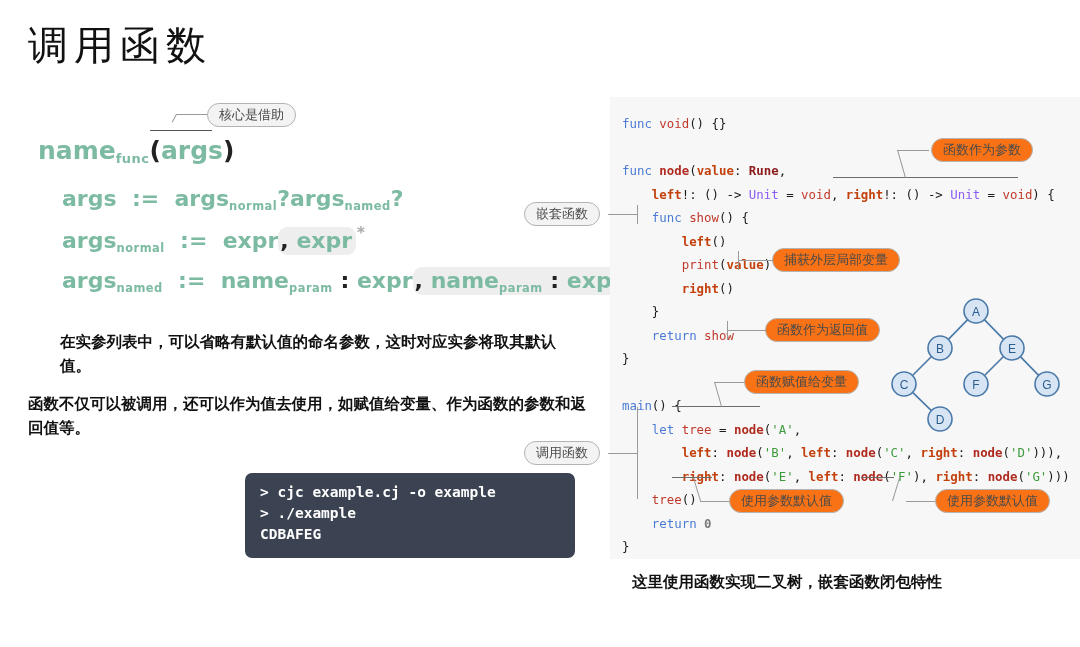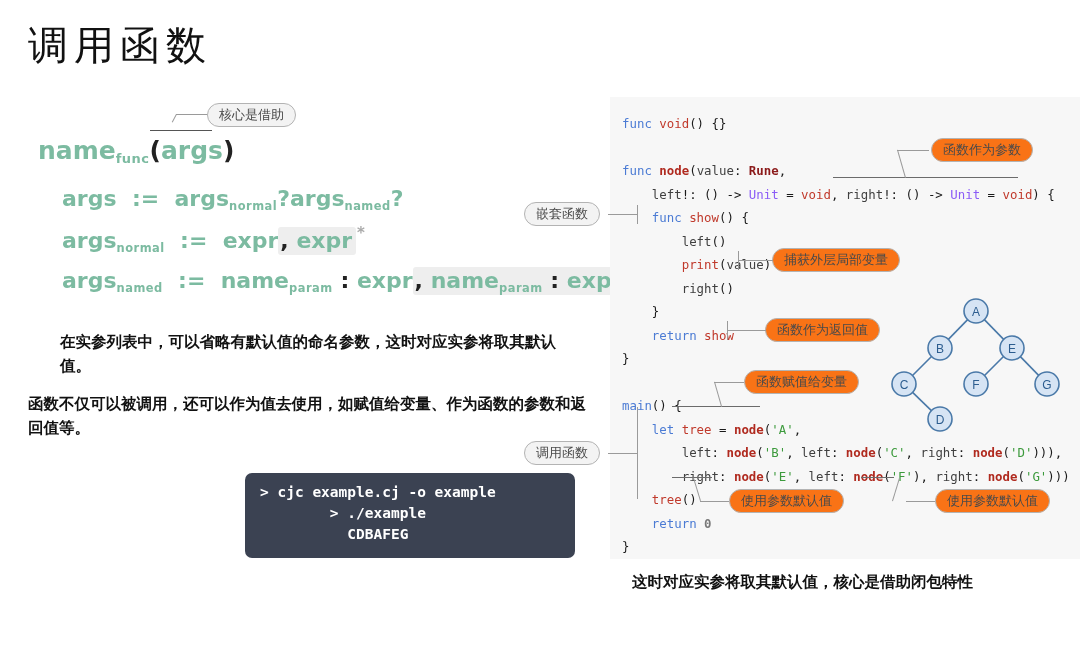--- a/index.html
+++ b/index.html
@@ -106,7 +106,7 @@
   .k{color:#4b7bd4;}      
   .fn{color:#c0392b;}     
   .fnb{color:#b02a1f;font-weight:bold;} 
-  .pm{color:#404040;}     
+  .pm{color:#c2410c;font-weight:bold;}     
   .ty{color:#8b1a1a;font-weight:bold;}  
   .tyb{color:#8b5cf6;}    
   .vd{color:#c0392b;}     

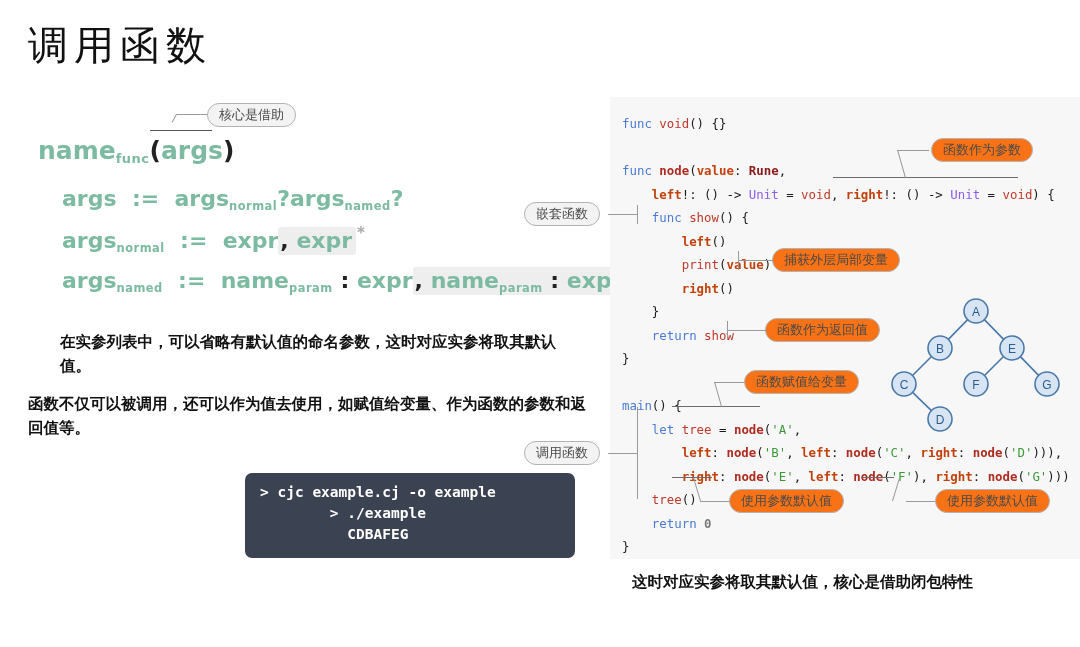--- a/index.html
+++ b/index.html
@@ -42,7 +42,7 @@
   }
   .hl{
     background:#eeeeee;
-    border-radius:3px;
+    border-radius:9px;
     padding:1px 4px 2px 2px;
   }
   .star{

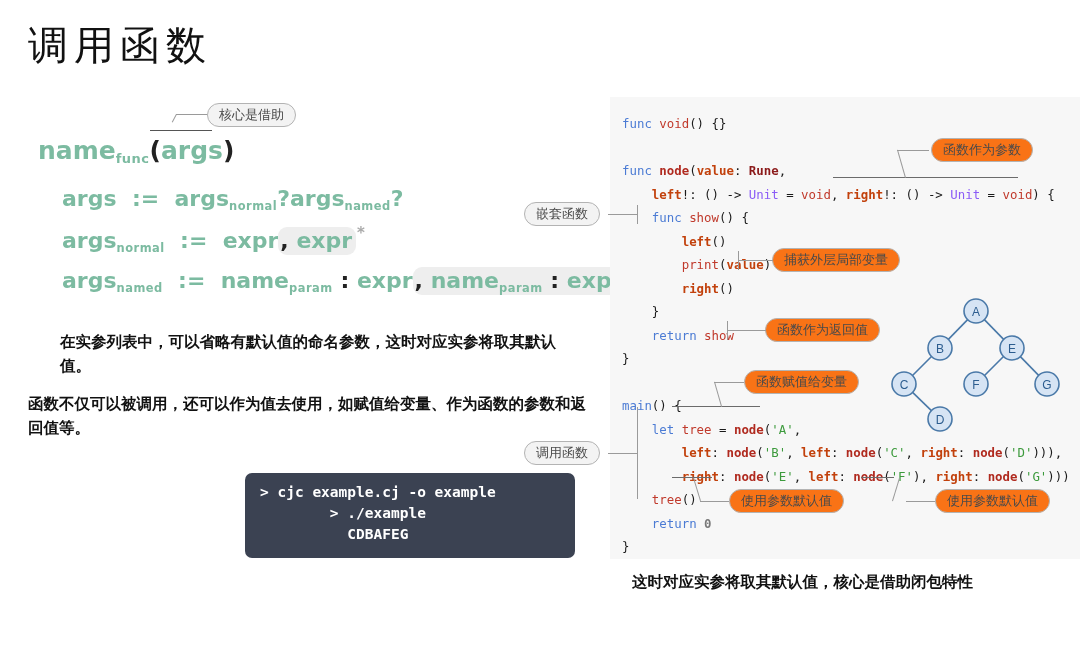--- a/index.html
+++ b/index.html
@@ -88,7 +88,6 @@
     color:#ffffff;
     white-space:pre;
     font-weight:bold;
-    text-align:center;
   }
 
   

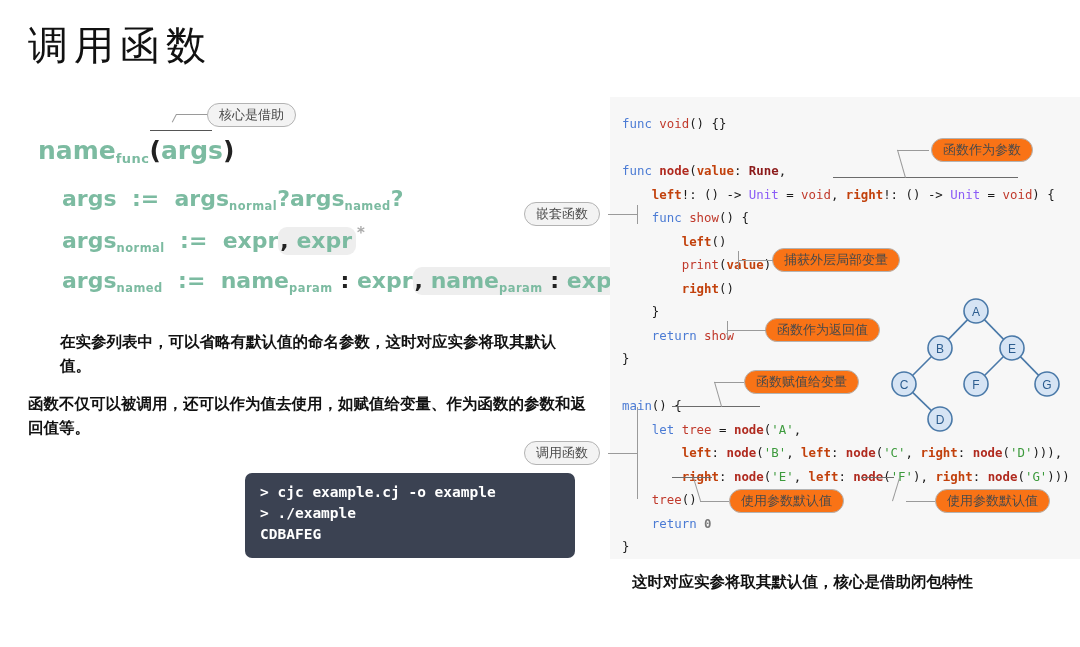--- a/index.html
+++ b/index.html
@@ -256,6 +256,6 @@
   </svg>
 </div>
 
-<div class="abs" id="caption"><span>这时对应实参将取其默认值，核心是借助</span><b>闭包</b><span>特性</span></div>
+<div class="abs" id="caption"><span>这里使用函数实现二叉树，嵌套函数</span><b>闭包</b><span>特性</span></div>
 
 </body></html>

